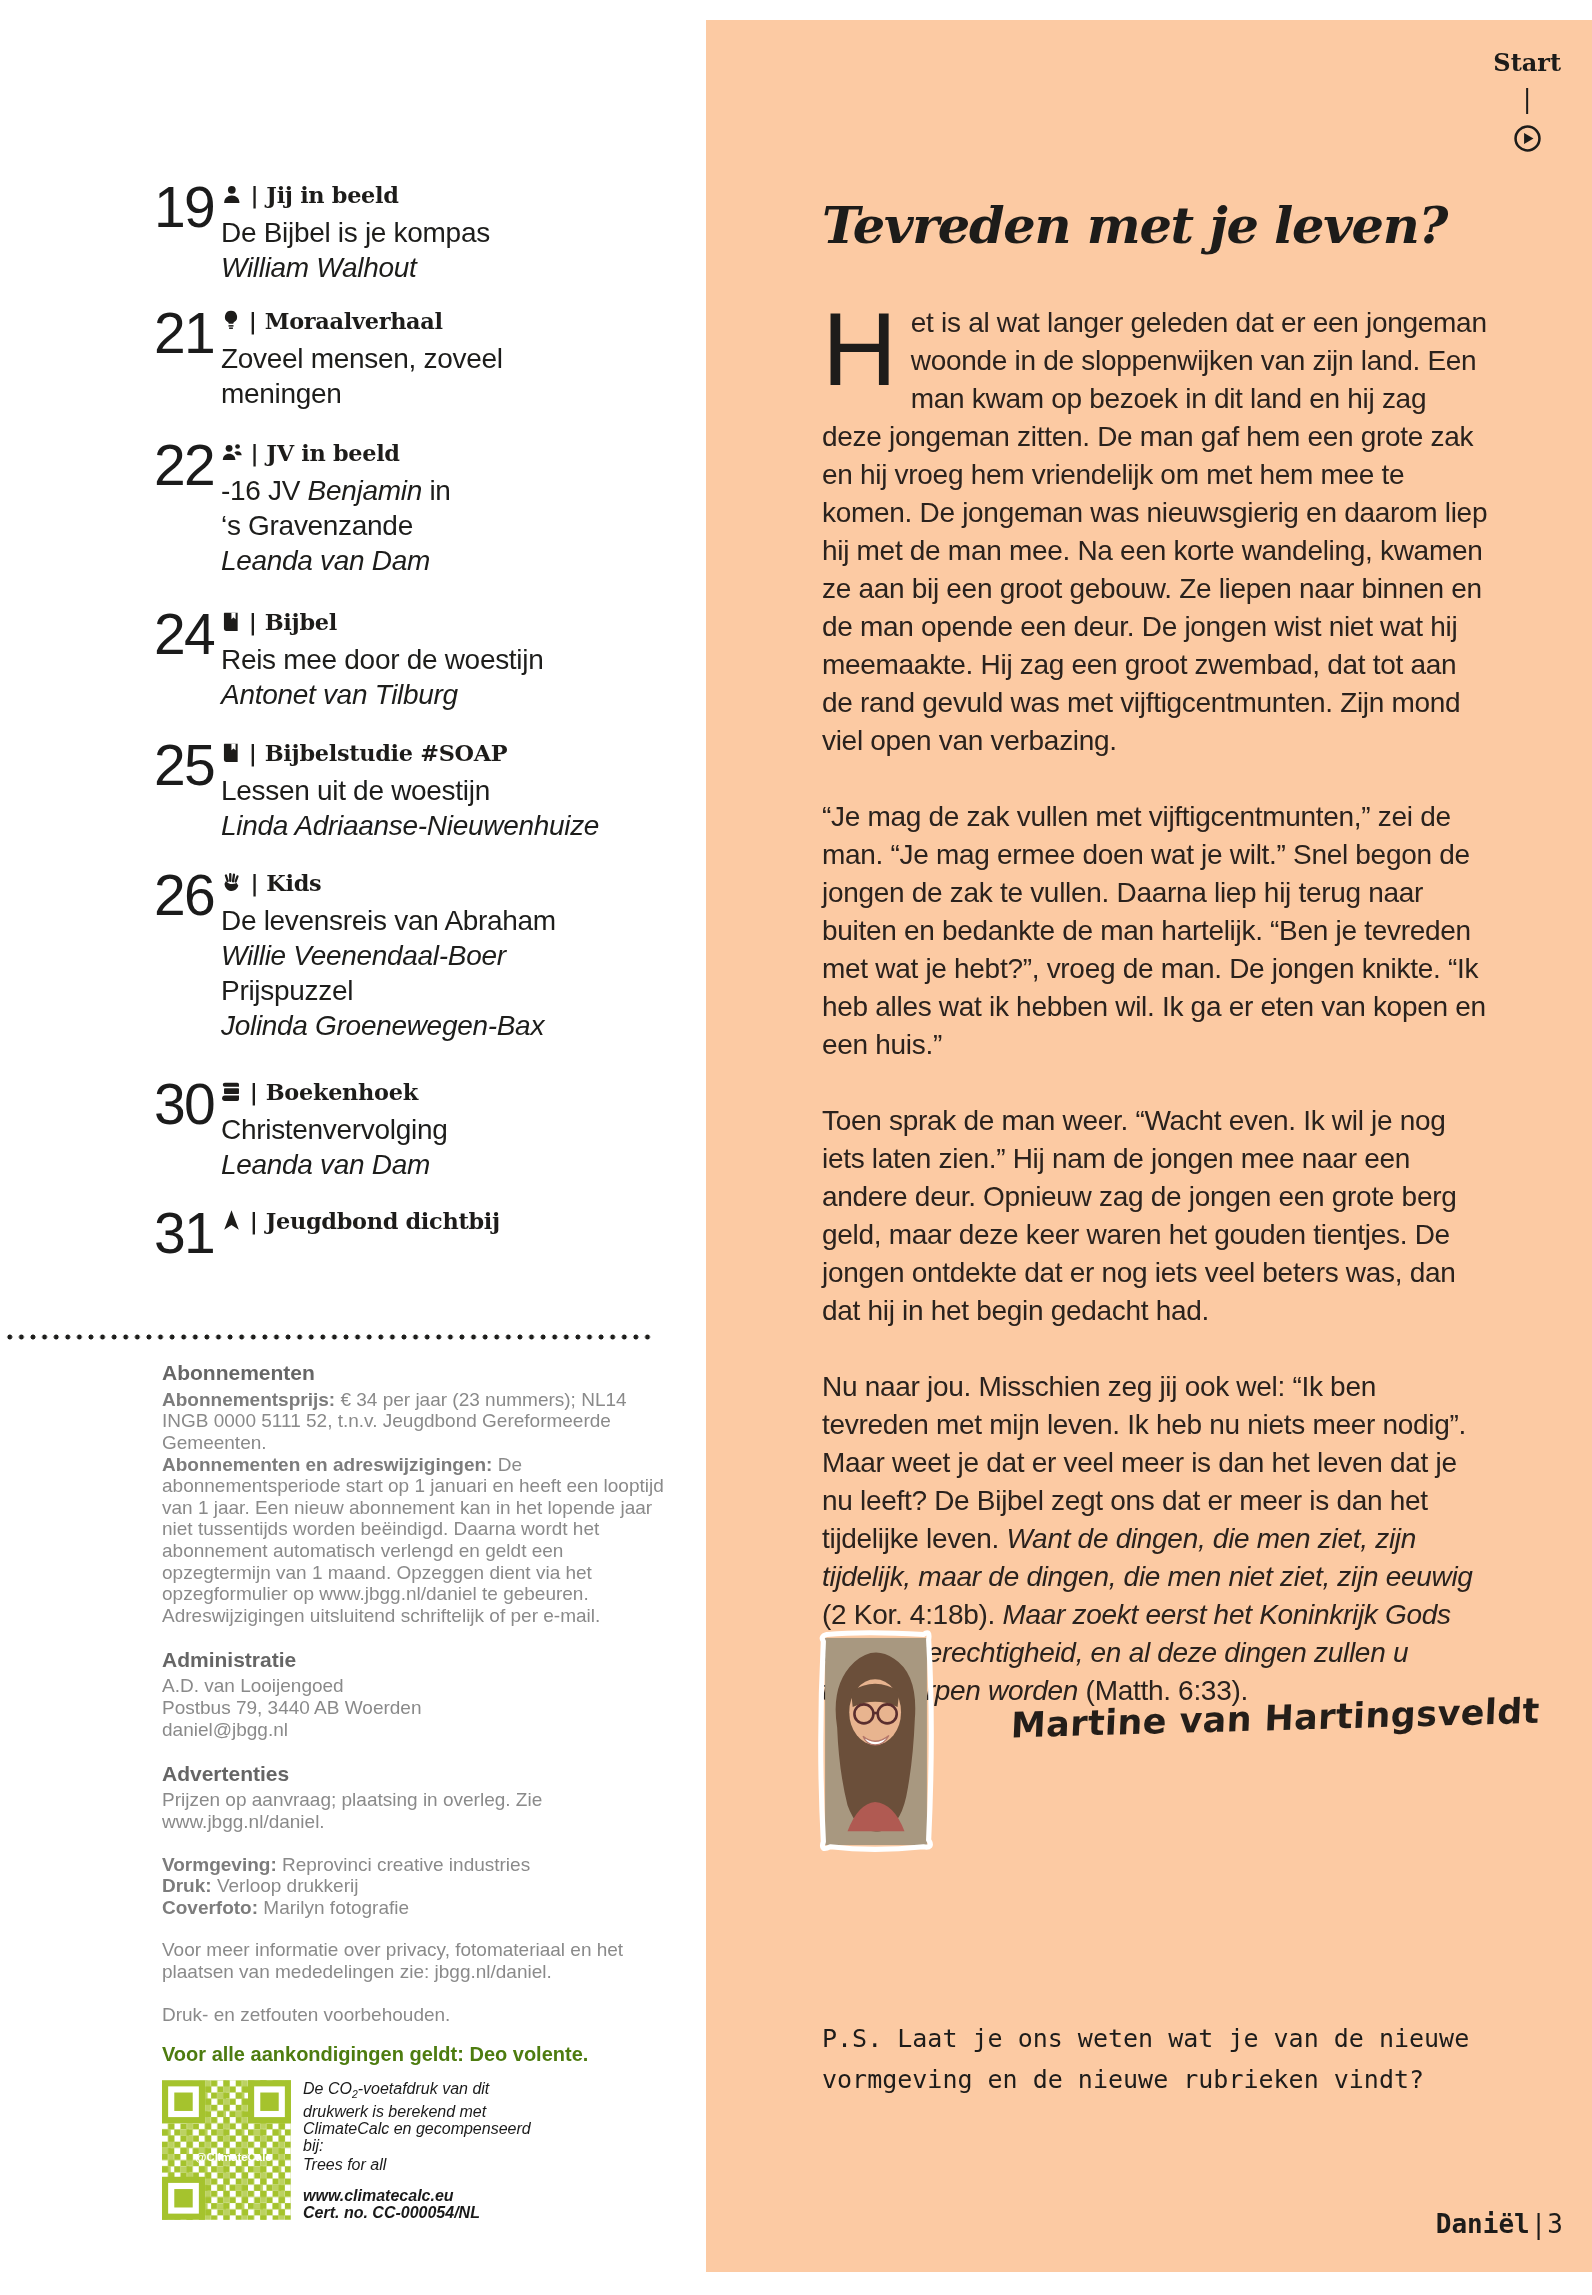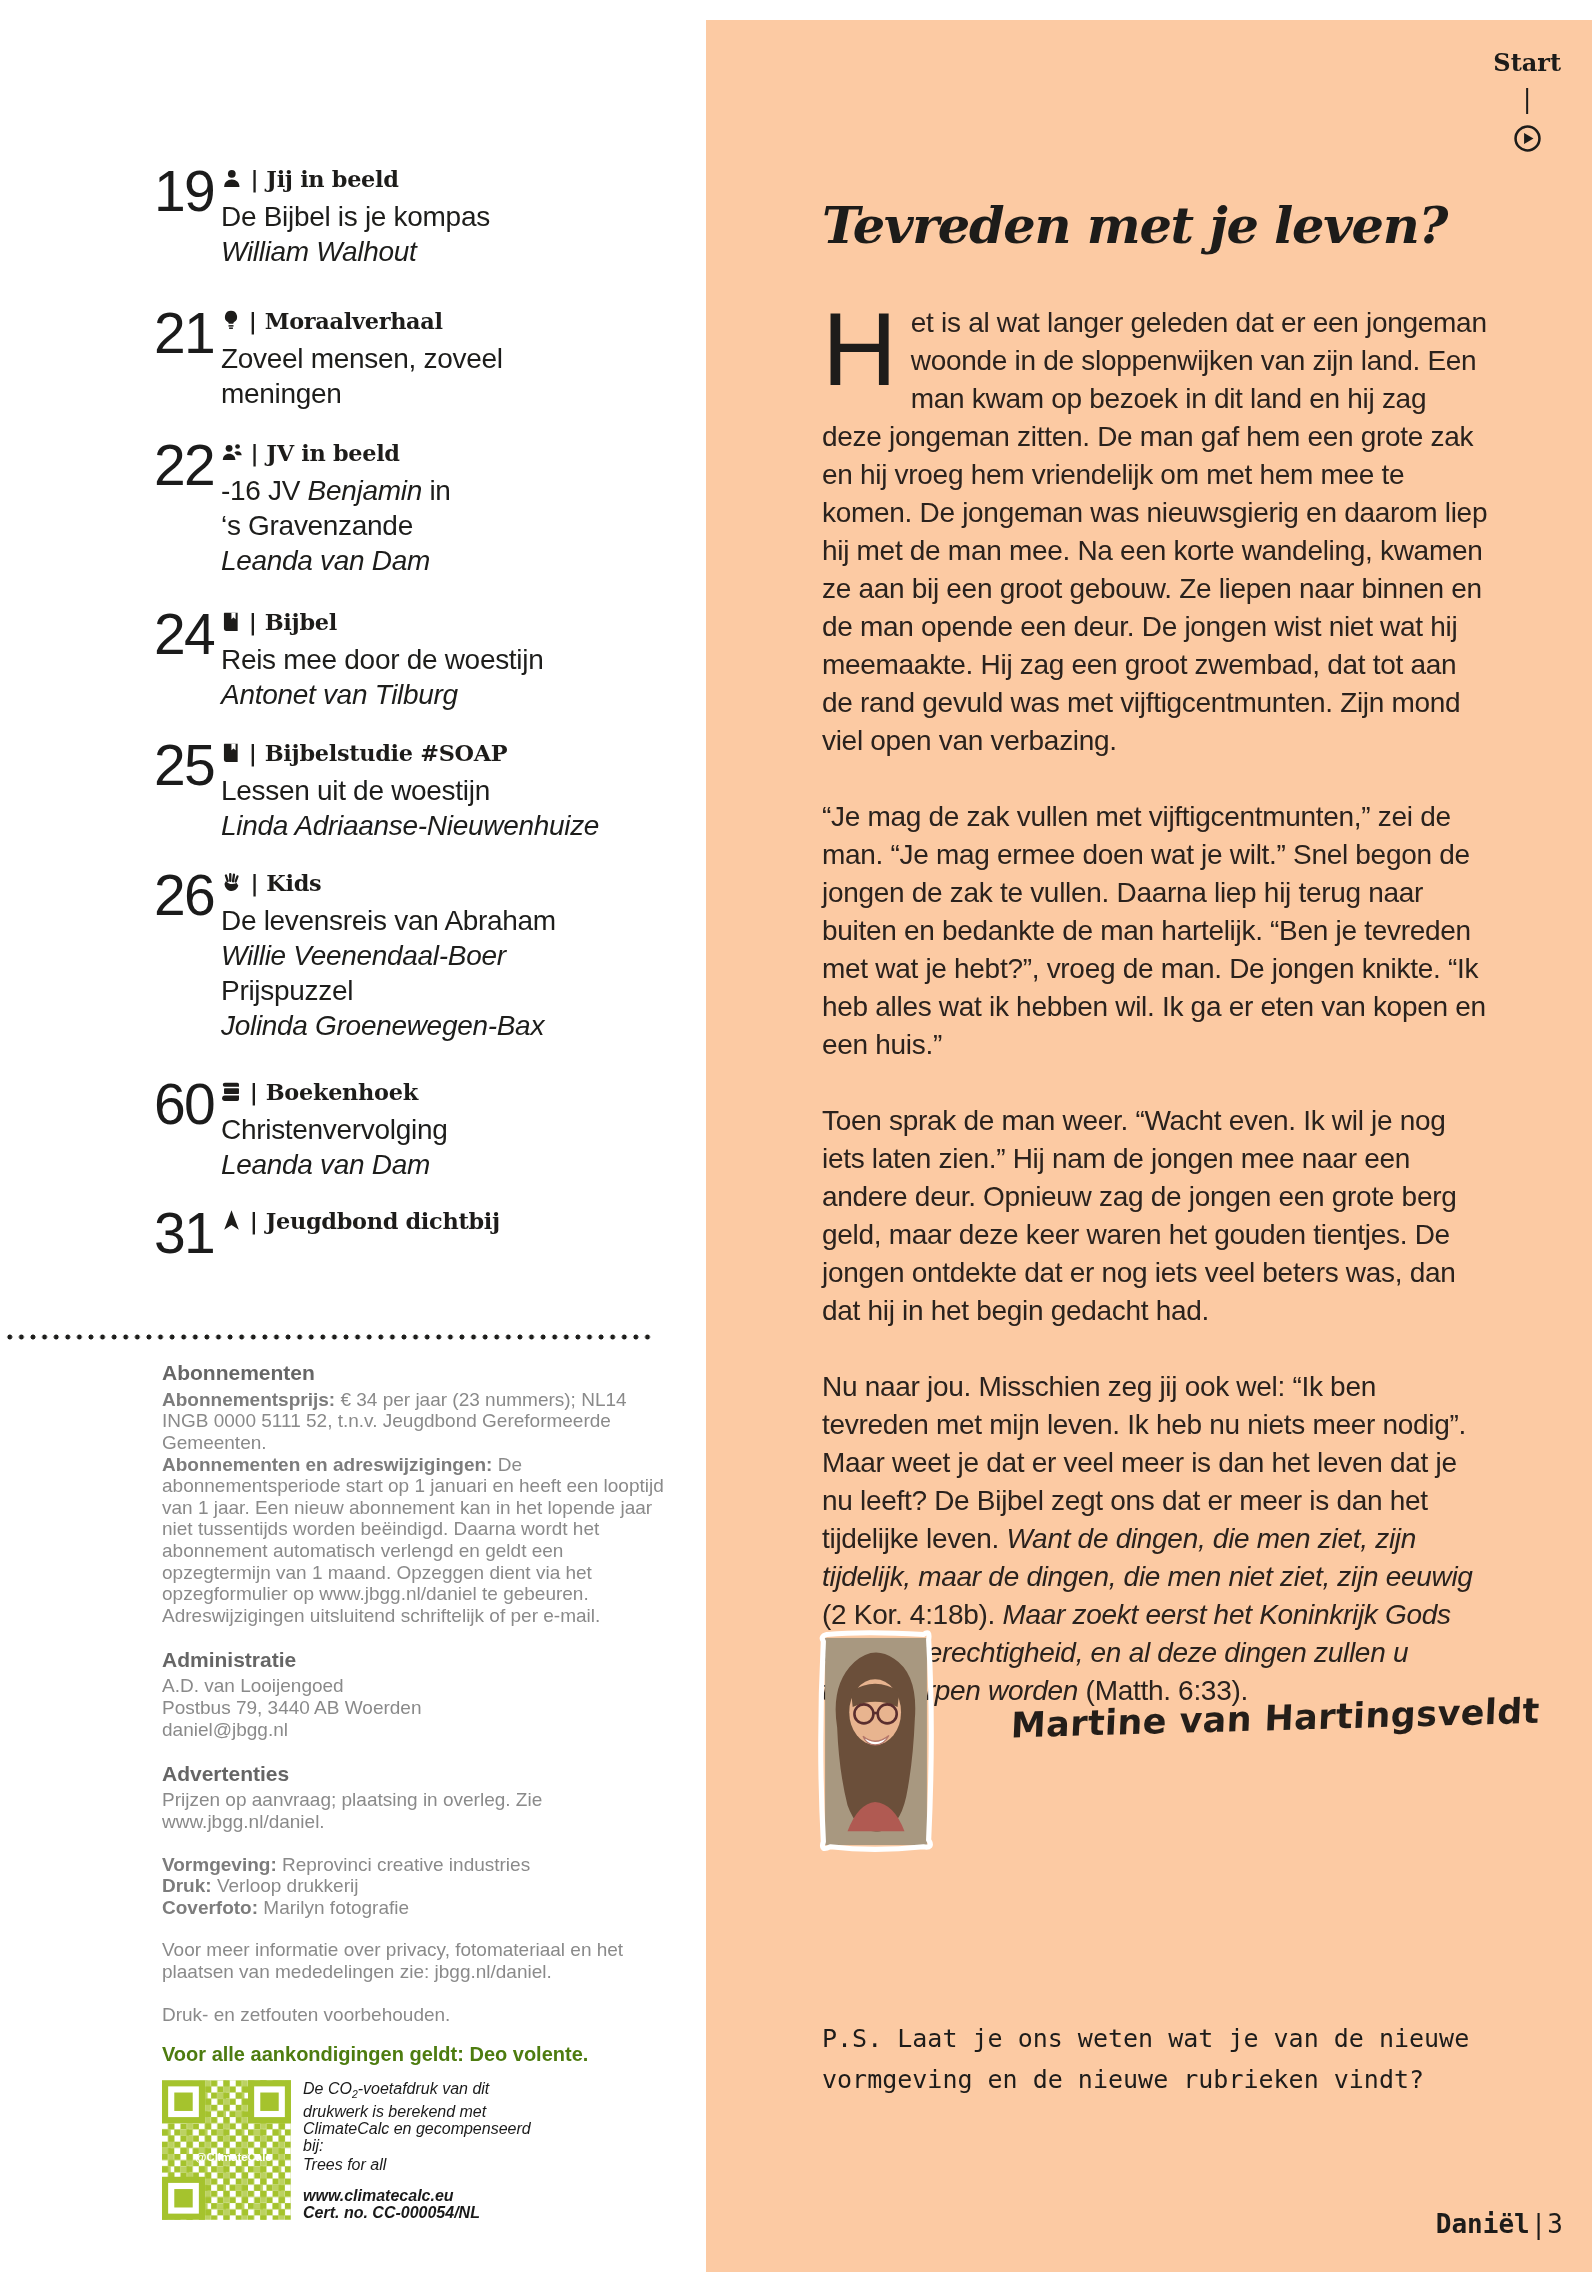--- a/index.html
+++ b/index.html
@@ -92,7 +92,7 @@
 
   <div class="toc">
 
-    <div class="toc-entry" style="top:164px">
+    <div class="toc-entry" style="top:180px">
       <div class="toc-num">19</div>
       <div class="toc-body">
         <div class="toc-cat">

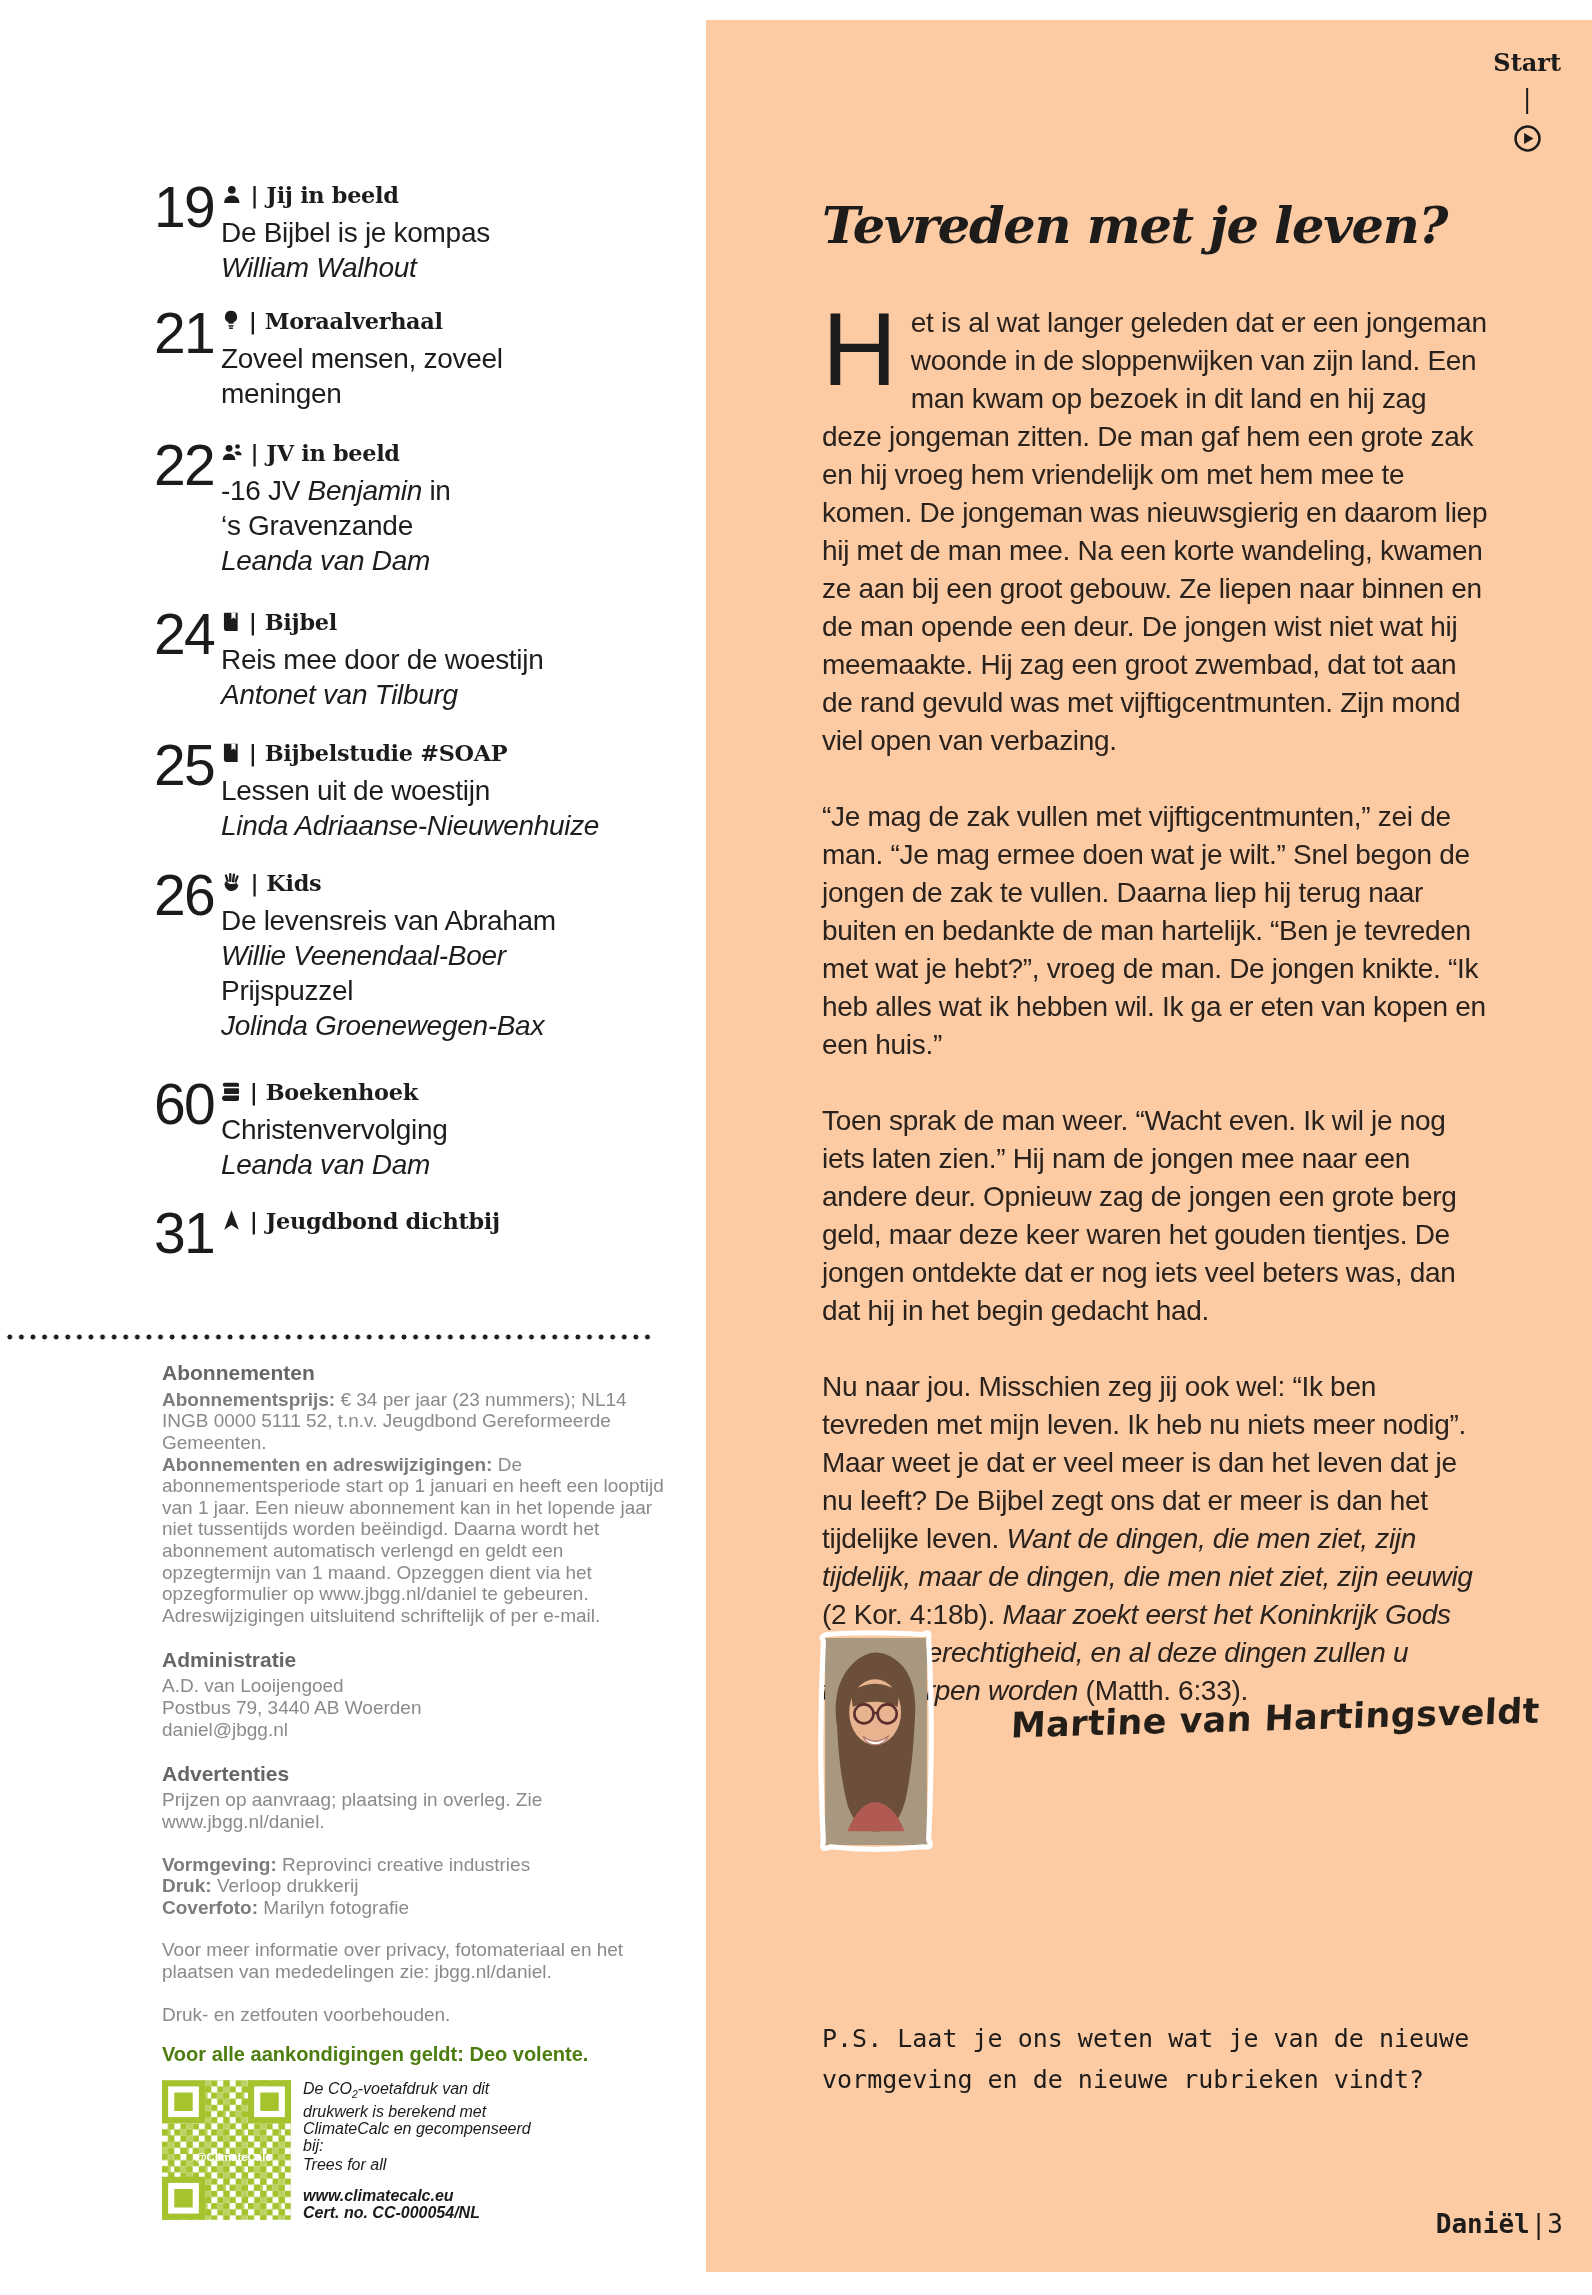--- a/index.html
+++ b/index.html
@@ -212,7 +212,7 @@
     </div>
 
     <div class="toc-entry" style="top:1077px">
-      <div class="toc-num">60</div>
+      <div class="toc-num">30</div>
       <div class="toc-body">
         <div class="toc-cat">
           <span class="icon">

